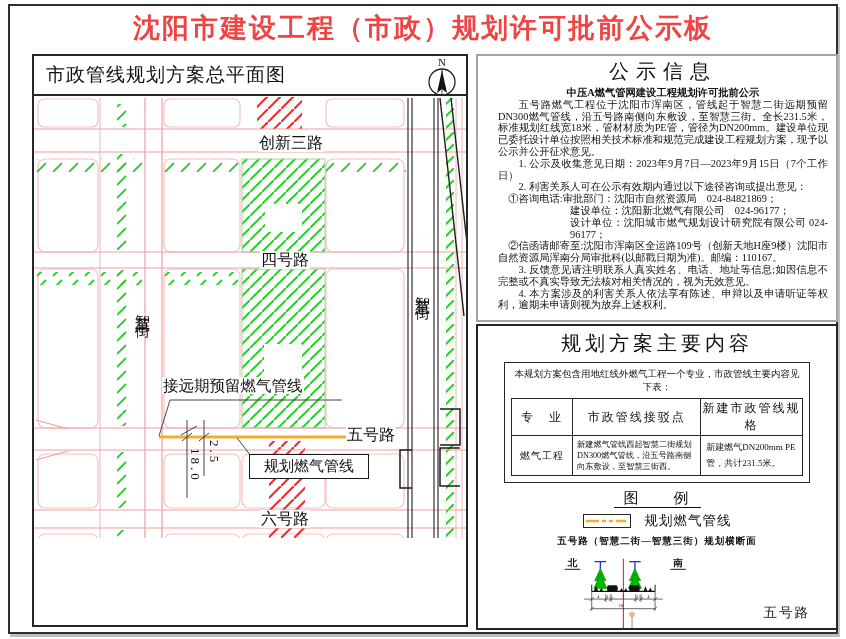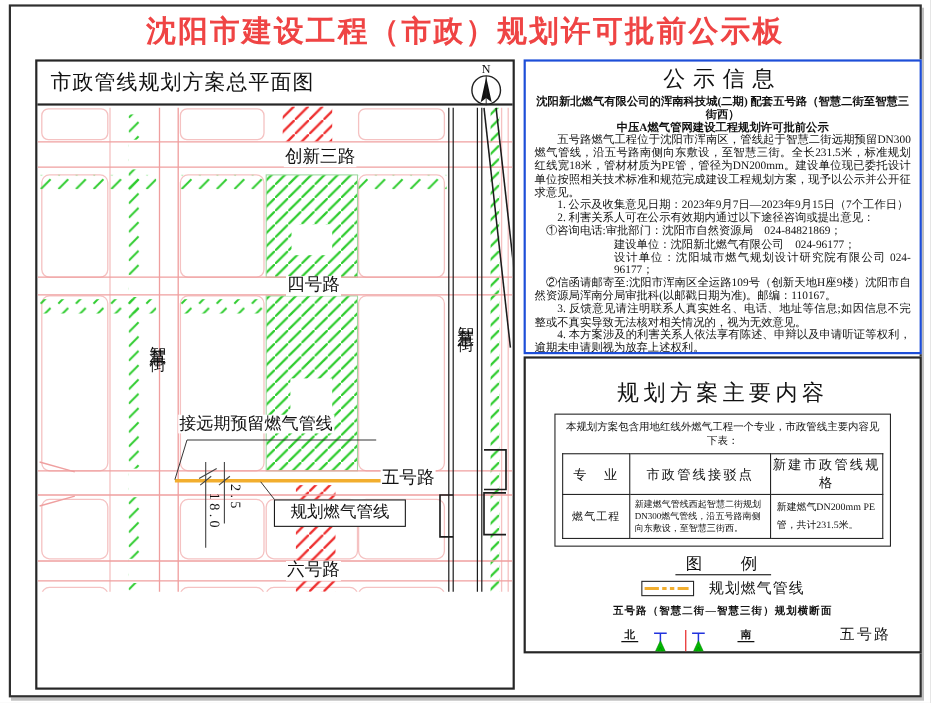--- a/index.html
+++ b/index.html
@@ -19,7 +19,7 @@
   .boxed{border:1.5px solid #1a1a1a;text-align:center;}
 
   
-  .notice-panel{position:absolute;left:466px;top:48px;width:362px;height:268px;border:2px solid #1d4ed8;background:#fff;box-sizing:border-box;padding:1px 8px 0 8px;overflow:hidden;}
+  .notice-panel{position:absolute;left:466px;top:48px;width:362px;height:268px;border:2px solid #a3a3a3;background:#fff;box-sizing:border-box;padding:1px 8px 0 20px;overflow:hidden;}
   .panel-title{text-align:center;font-size:20px;color:#111;letter-spacing:7px;margin:1px 0 2px 0;}
   .nline{font-size:10.3px;line-height:11.8px;color:#111;text-align:justify;}
   .ind2{text-indent:2em;}

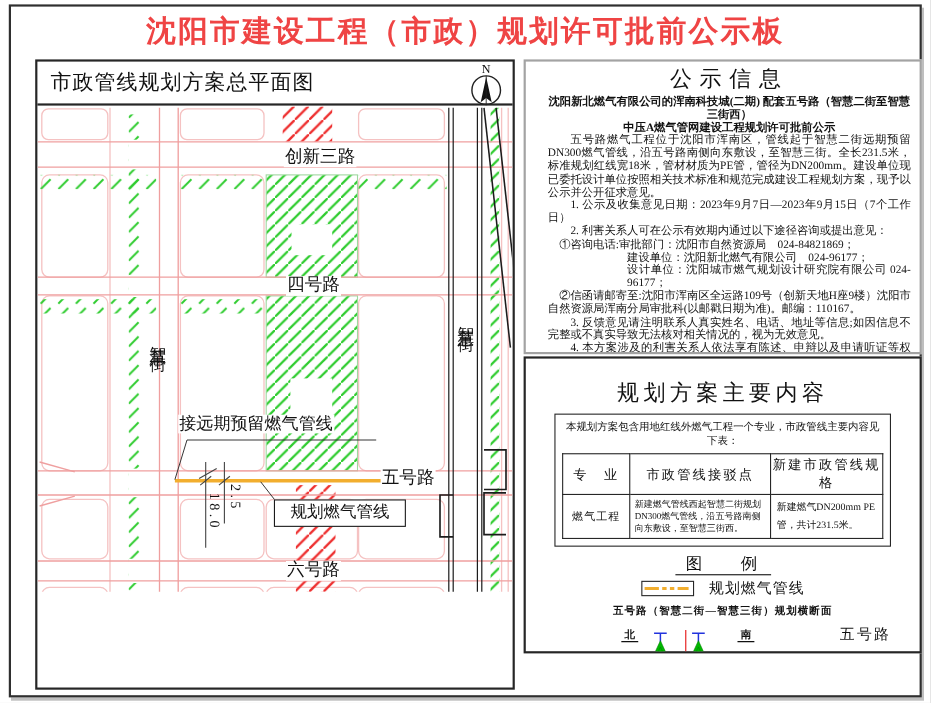--- a/index.html
+++ b/index.html
@@ -182,7 +182,6 @@
 
     <div class="notice-panel">
       <div class="panel-title">公示信息</div>
-      <div class="nline" style="text-align:center;font-weight:700;">沈阳新北燃气有限公司的浑南科技城(二期) 配套五号路（智慧二街至智慧三街西）</div>
       <div class="nline" style="text-align:center;font-weight:700;">中压A燃气管网建设工程规划许可批前公示</div>
       <div class="nline ind2">五号路燃气工程位于沈阳市浑南区，管线起于智慧二街远期预留DN300燃气管线，沿五号路南侧向东敷设，至智慧三街。全长231.5米，标准规划红线宽18米，管材材质为PE管，管径为DN200mm。建设单位现已委托设计单位按照相关技术标准和规范完成建设工程规划方案，现予以公示并公开征求意见。</div>
       <div class="nline ind2">1. 公示及收集意见日期：2023年9月7日—2023年9月15日（7个工作日）</div>

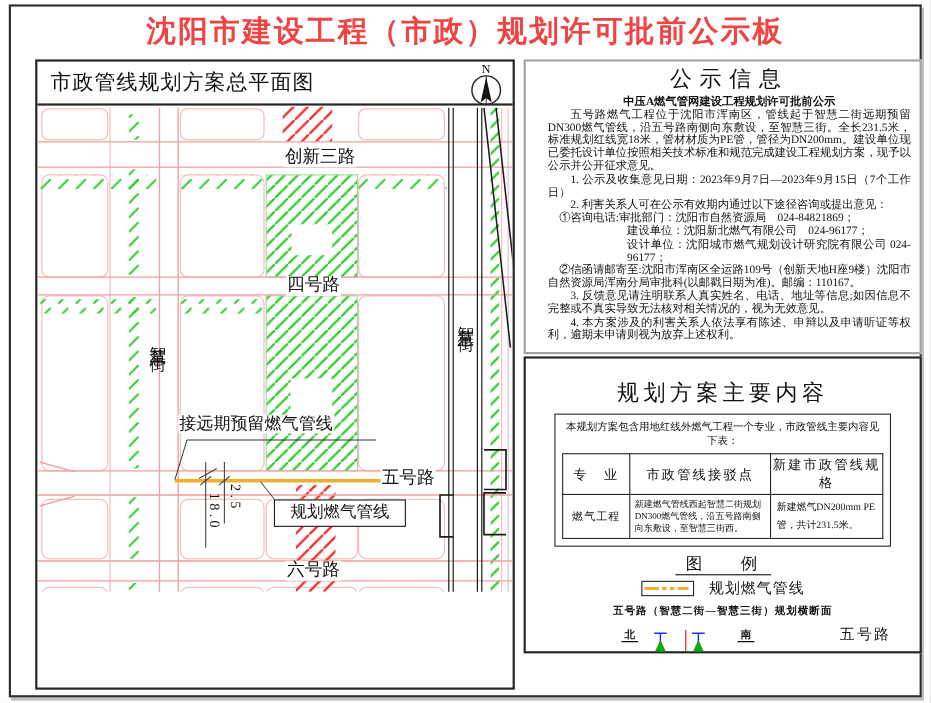--- a/index.html
+++ b/index.html
@@ -26,7 +26,7 @@
   .ind1{text-indent:1em;}
   .sub{padding-left:7em;}
 
-  .plan-panel{position:absolute;left:466px;top:318px;width:362px;height:270px;border:2px solid #262626;background:#fff;box-sizing:border-box;padding-top:16px;overflow:hidden;}
+  .plan-panel{position:absolute;left:466px;top:318px;width:362px;height:306px;border:2px solid #262626;background:#fff;box-sizing:border-box;padding-top:2px;overflow:hidden;}
   .plan-panel .panel-title{letter-spacing:4px;margin:2px 0 5px 0;}
   .inner-box{margin:0 26px;border:1.5px solid #262626;padding:3px 6px 6px 6px;}
   .intro{font-size:9.5px;text-align:center;color:#111;margin:2px 0 4px 0;}

